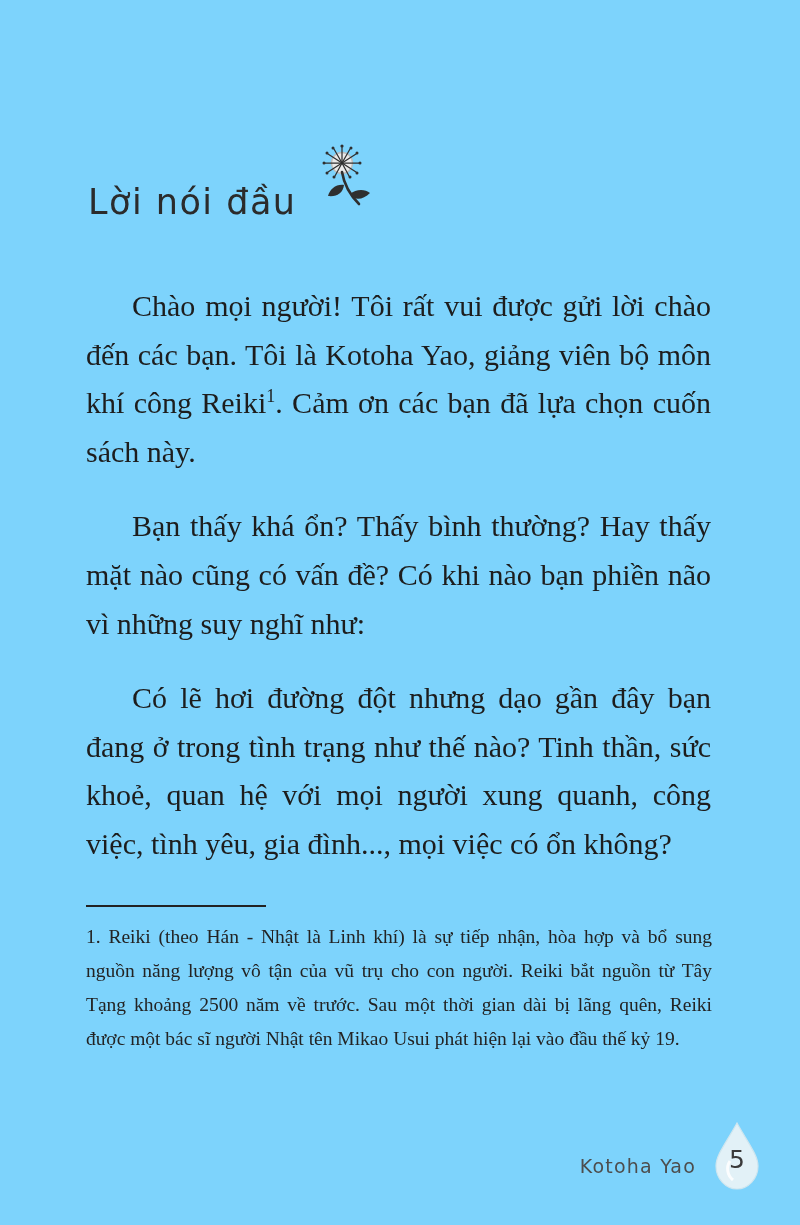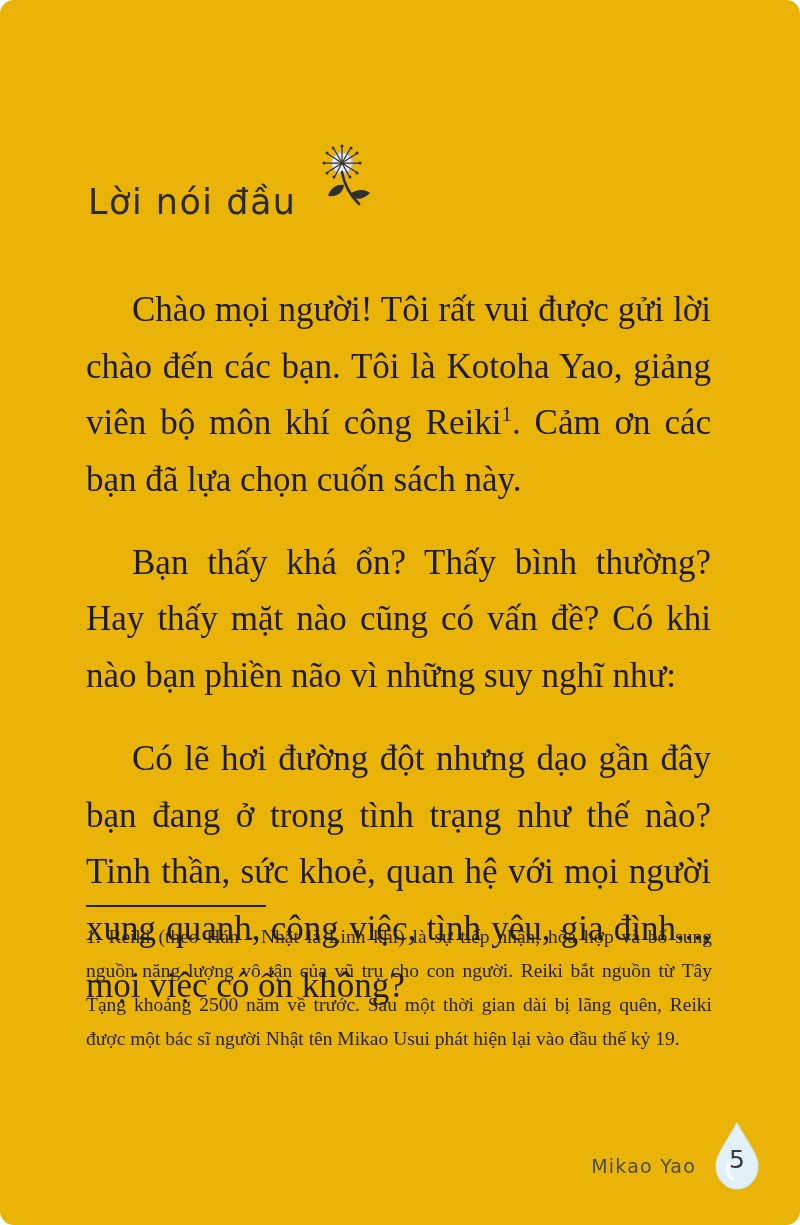--- a/index.html
+++ b/index.html
@@ -19,8 +19,7 @@
   .page {
     position: absolute;
     inset: 0;
-    background: #eab308;
-    border-radius: 14px;
+    background: #7dd3fc;
   }
 
   

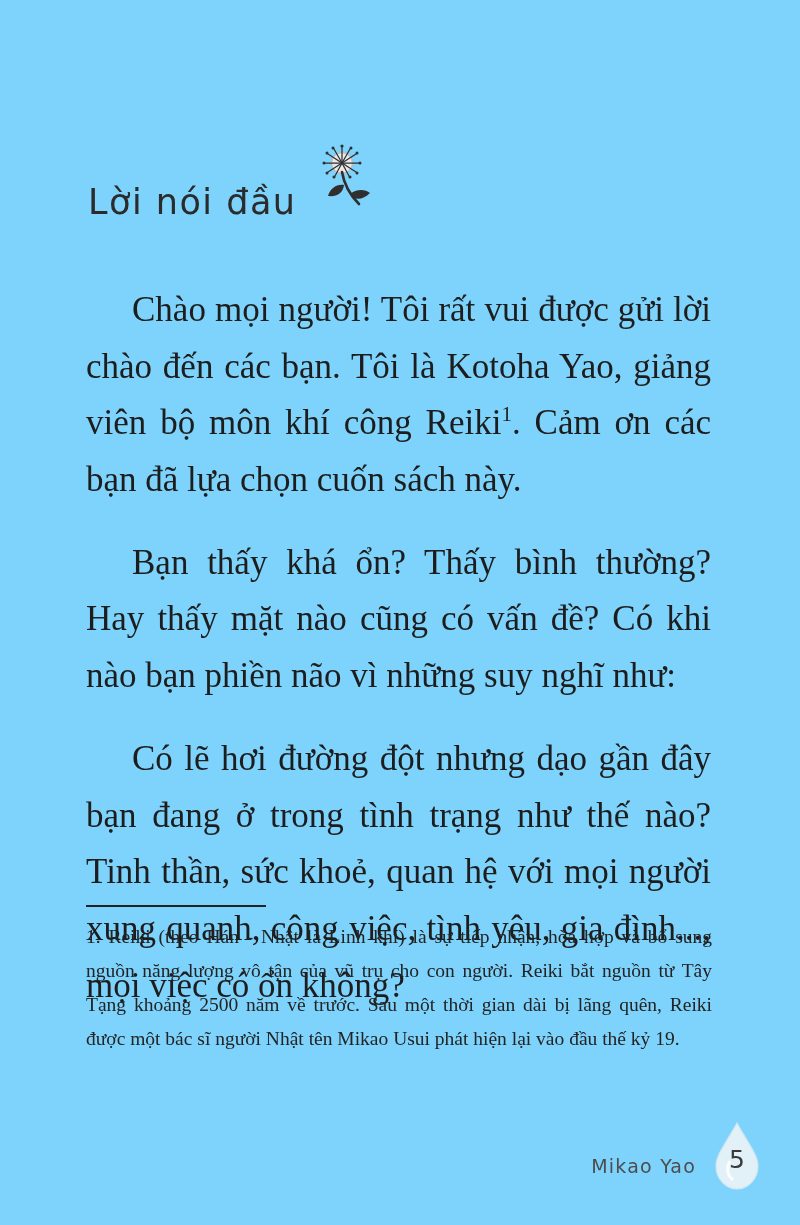--- a/index.html
+++ b/index.html
@@ -57,7 +57,7 @@
   }
   .para {
     margin: 0 0 26px 0;
-    font-size: 35px;
+    font-size: 30px;
     line-height: 1.62;
     text-align: justify;
     text-indent: 46px;

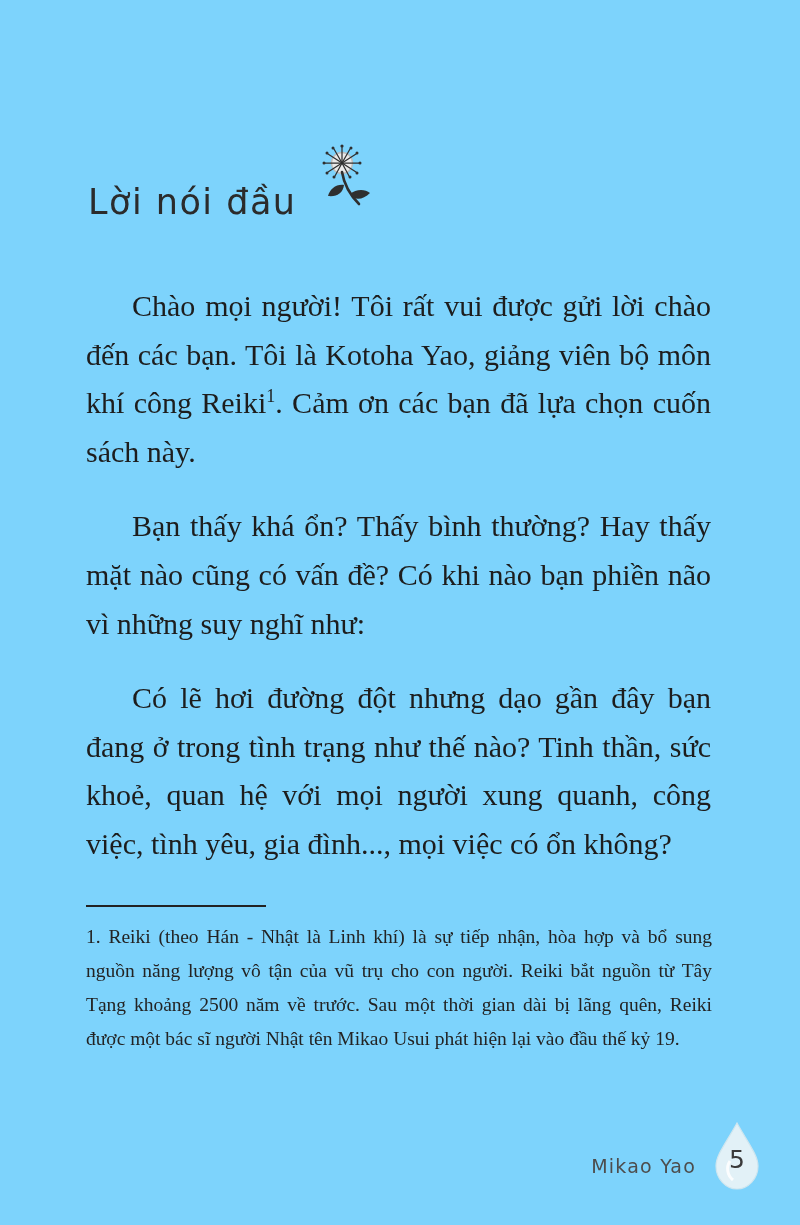--- a/index.html
+++ b/index.html
@@ -186,7 +186,7 @@
   <div class="footnote-rule"></div>
   <div class="footnote">1. Reiki (theo Hán - Nhật là Linh khí) là sự tiếp nhận, hòa hợp và bổ sung nguồn năng lượng vô tận của vũ trụ cho con người. Reiki bắt nguồn từ Tây Tạng khoảng 2500 năm về trước. Sau một thời gian dài bị lãng quên, Reiki được một bác sĩ người Nhật tên Mikao Usui phát hiện lại vào đầu thế kỷ 19.</div>
 
-  <div class="footer-author">Mikao Yao</div>
+  <div class="footer-author">Kotoha Yao</div>
 
   <div class="page-number-wrap">
     <svg viewBox="0 0 58 78" width="58" height="78" aria-hidden="true">

